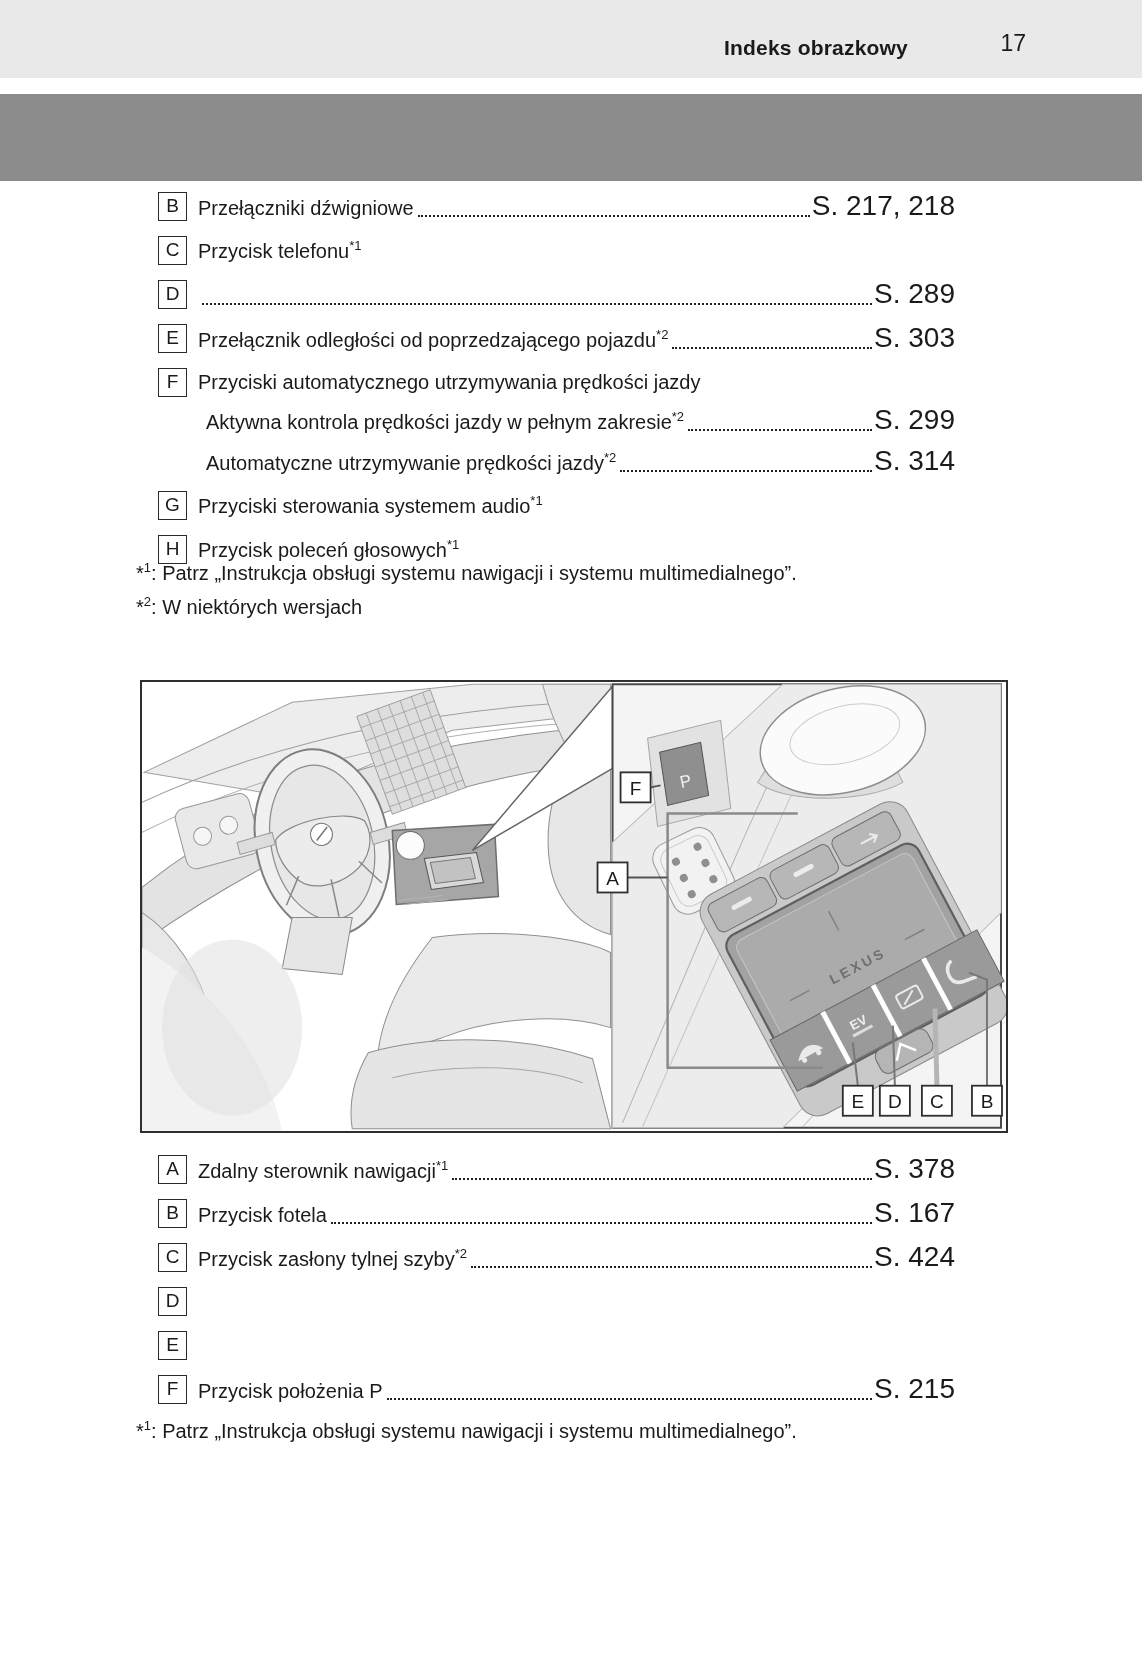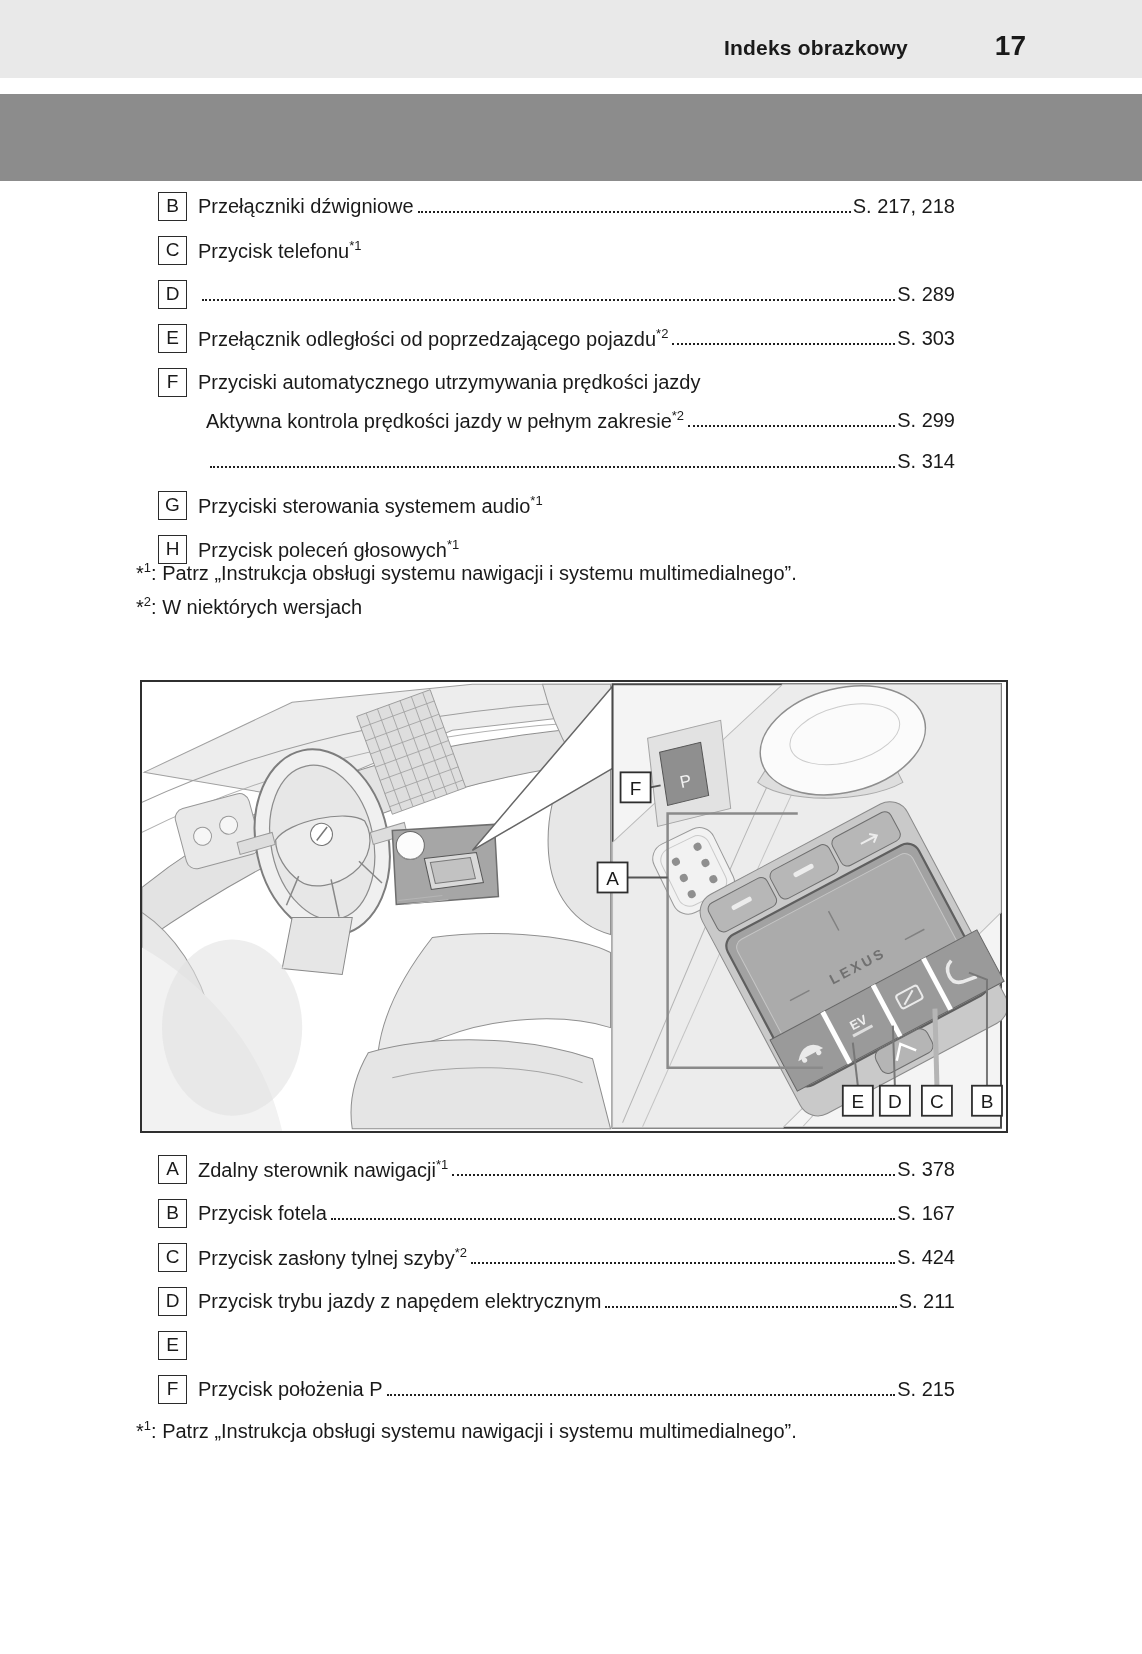--- a/index.html
+++ b/index.html
@@ -9,7 +9,7 @@
   }
   .header-band { position:absolute; top:0; left:0; width:1142px; height:78px; background:#e9e9e9; }
   .hdr-title { position:absolute; top:36px; right:234px; font-size:21px; font-weight:bold; letter-spacing:.2px; }
-  .hdr-num   { position:absolute; top:30px; right:116px; font-size:28px; font-weight:bold; }
+  .hdr-num   { position:absolute; top:30px; right:116px; font-size:23px; font-weight:normal; }
   .gray-band { position:absolute; top:94px; left:0; width:1142px; height:87px; background:#8c8c8c; }
 
   .list { position:absolute; left:158px; width:797px; }

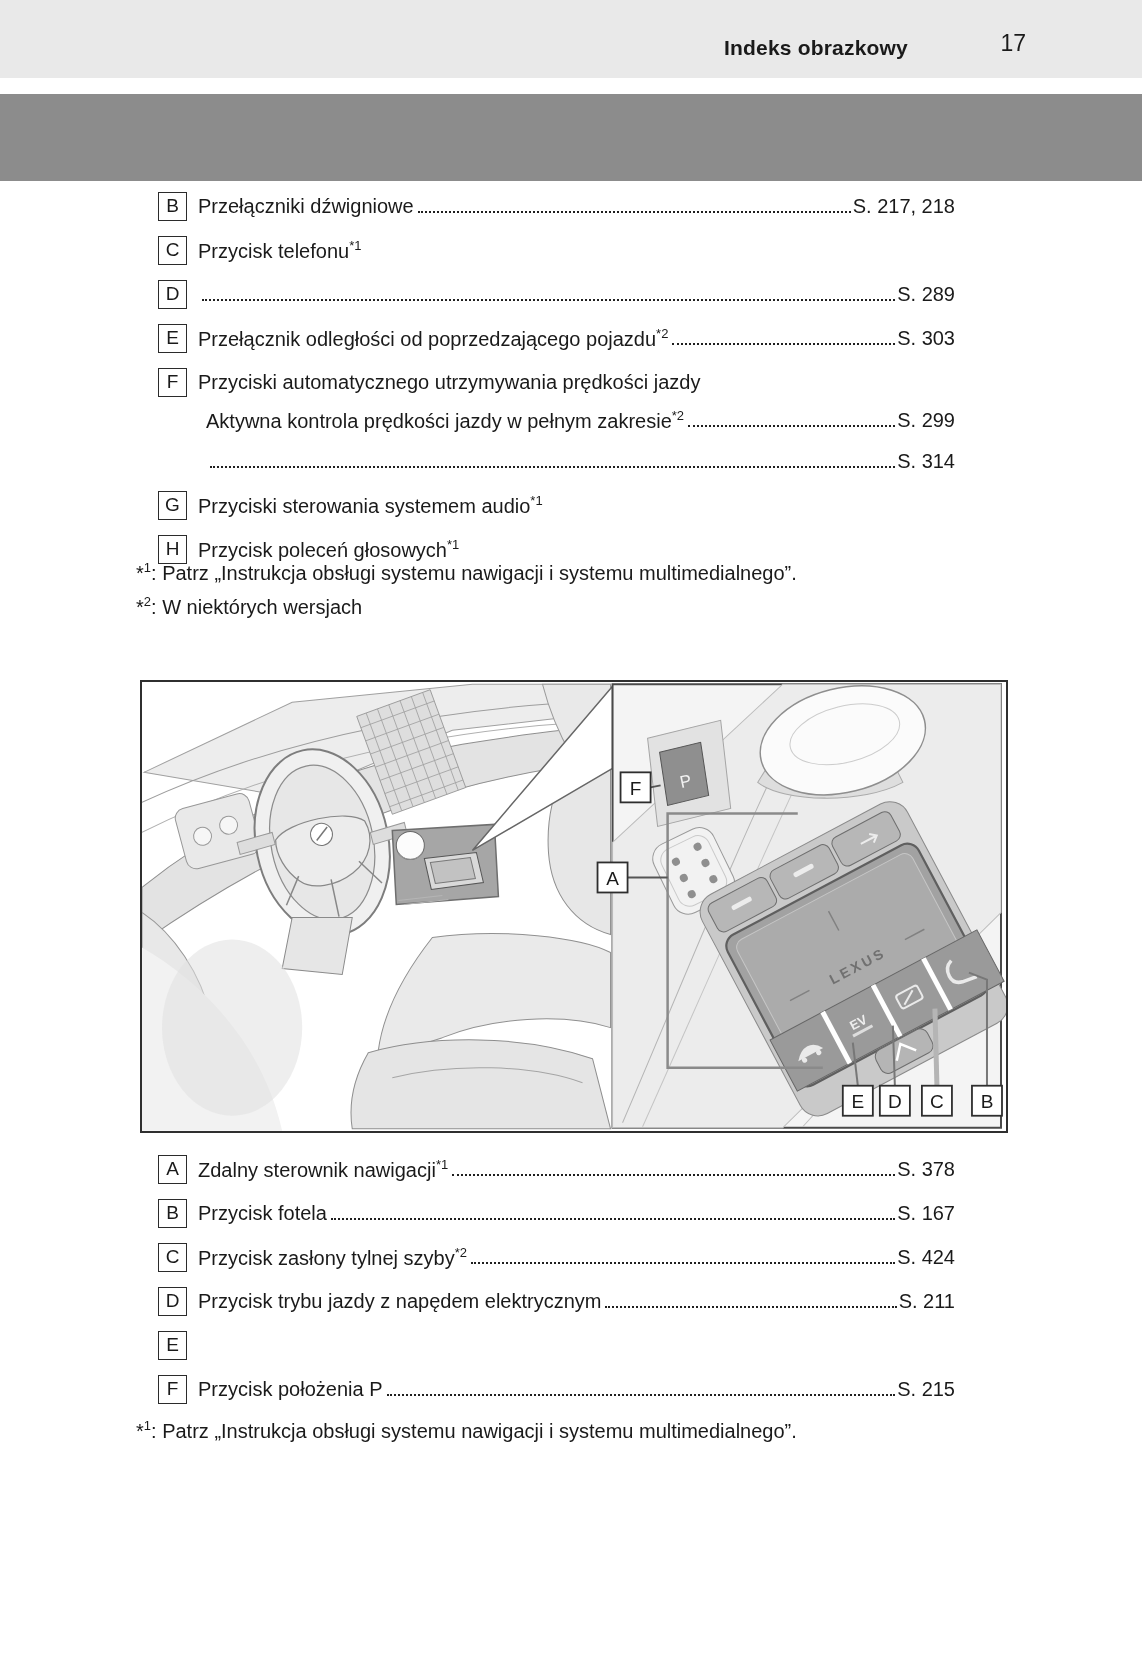--- a/index.html
+++ b/index.html
@@ -26,7 +26,7 @@
   .lbl { font-size:20px; }
   .lbl sup { font-size:13px; }
   .dots { flex:1; border-bottom:2.4px dotted #1f1f1f; margin:0 2px 5px 4px; align-self:flex-end; min-width:24px; }
-  .pref { font-size:20px;text-align:right; }
+  .pref { font-size:28px;text-align:right; }
 
   .fnotes { position:absolute; left:136px; font-size:20px; }
   .fnotes-top { top:560px; }

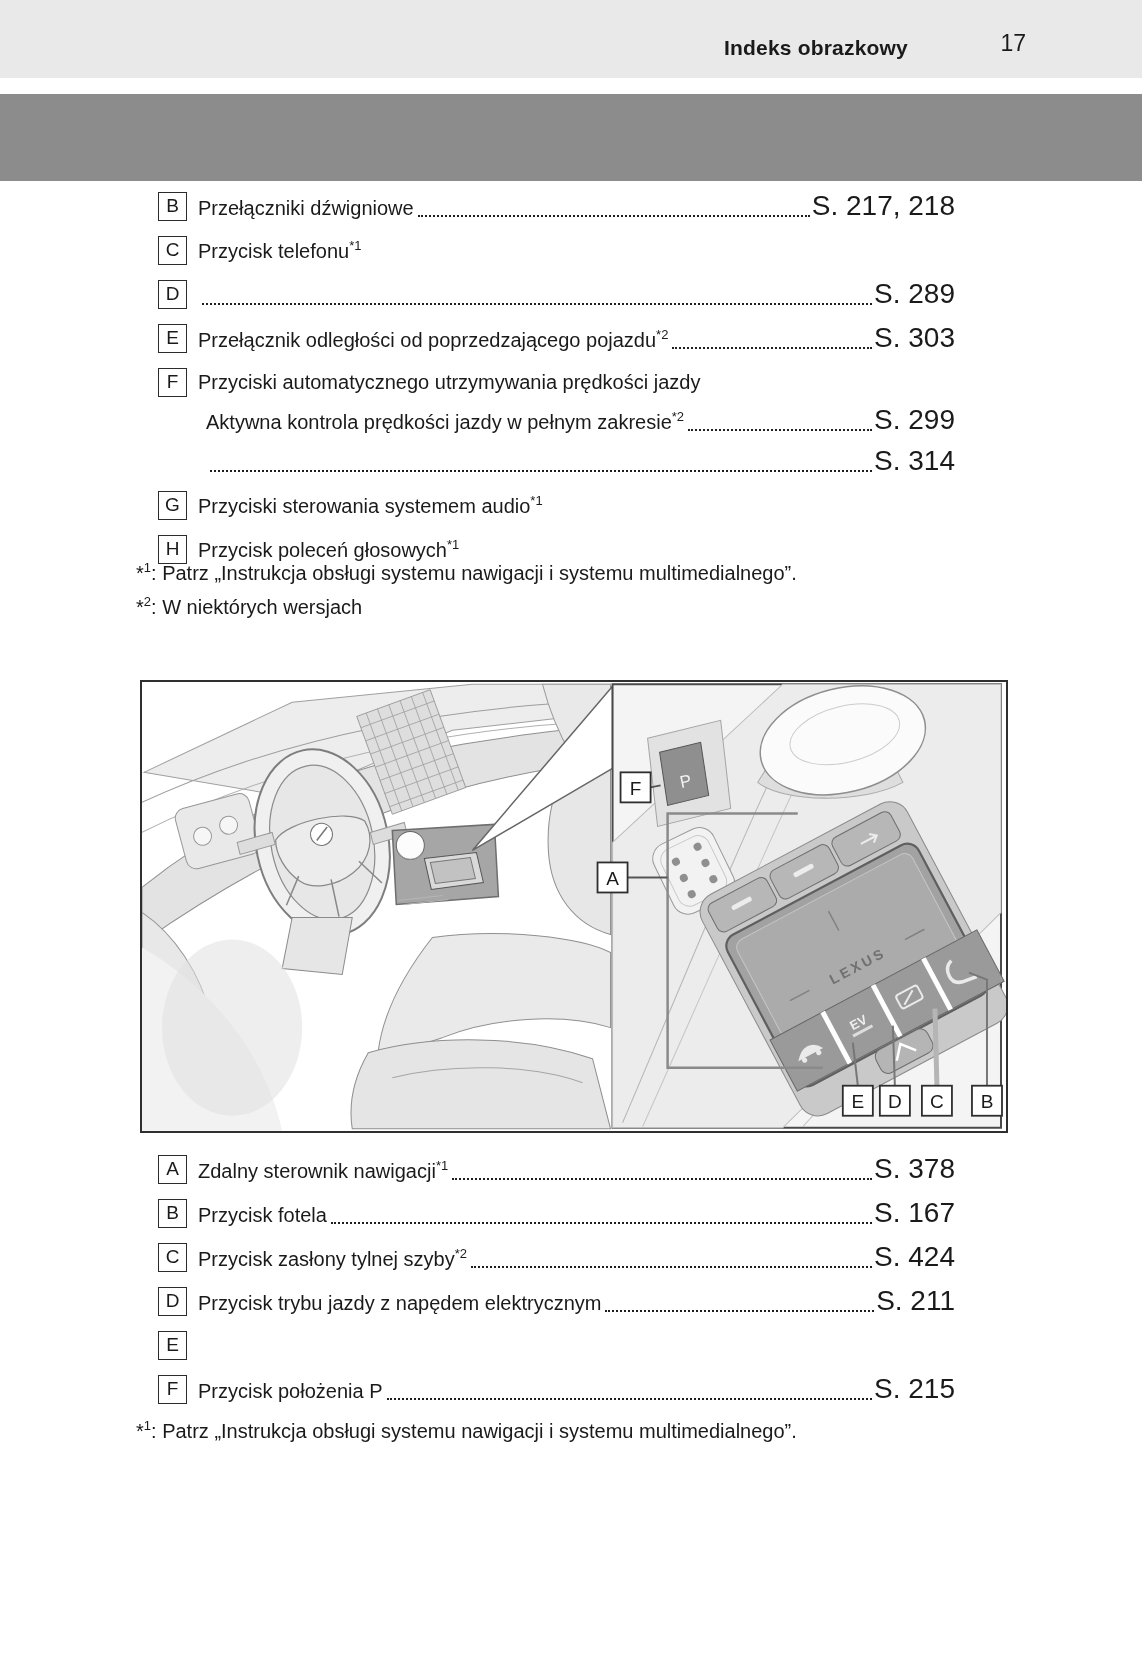--- a/index.html
+++ b/index.html
@@ -105,6 +105,7 @@
     </div>
     <div class="row sub">
       <span class="entry">
+          <span class="lbl"><span>Automatyczne utrzymywanie prędkości jazdy</span><sup>*2</sup></span>
           <span class="dots"></span>
           <span class="pref">S. 314</span>
         </span>

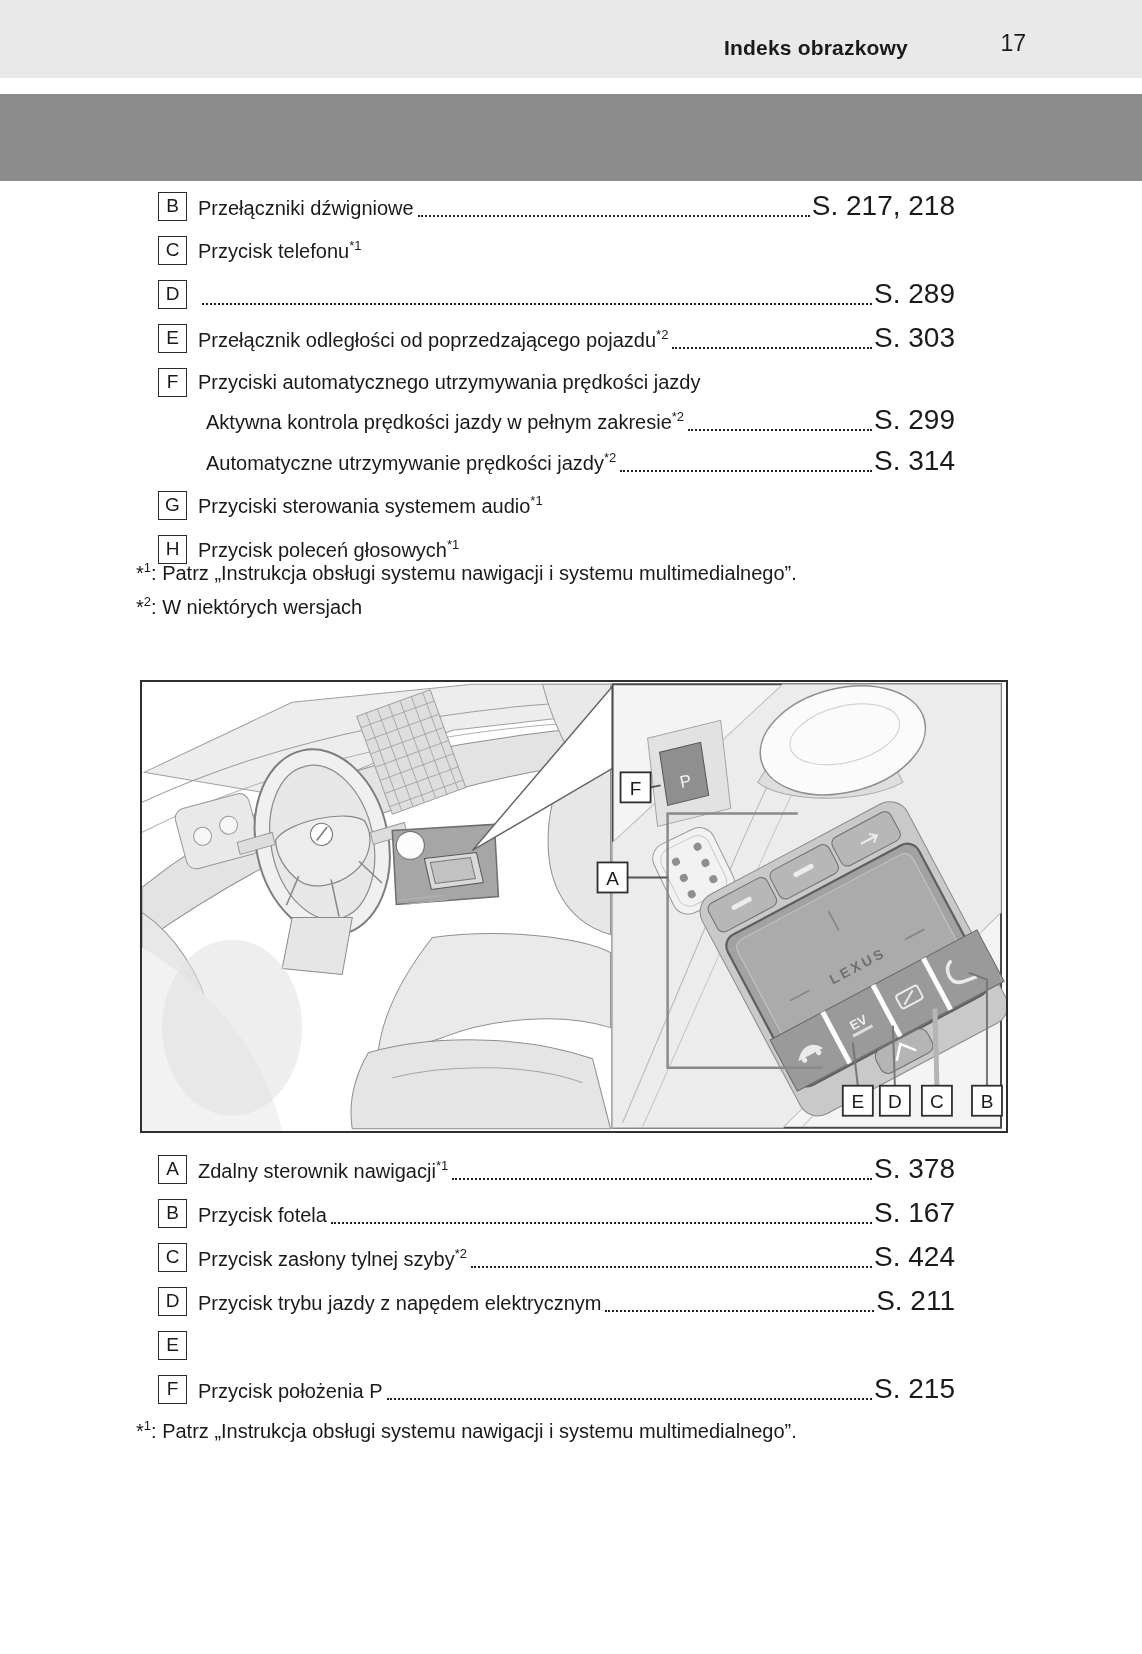--- a/index.html
+++ b/index.html
@@ -340,11 +340,6 @@
       <span class="lbox">
           <span>D</span>
         </span>
-      <span class="entry">
-          <span class="lbl"><span>Przycisk trybu jazdy z napędem elektrycznym</span></span>
-          <span class="dots"></span>
-          <span class="pref">S. 211</span>
-        </span>
     </div>
     <div class="row">
       <span class="lbox">

